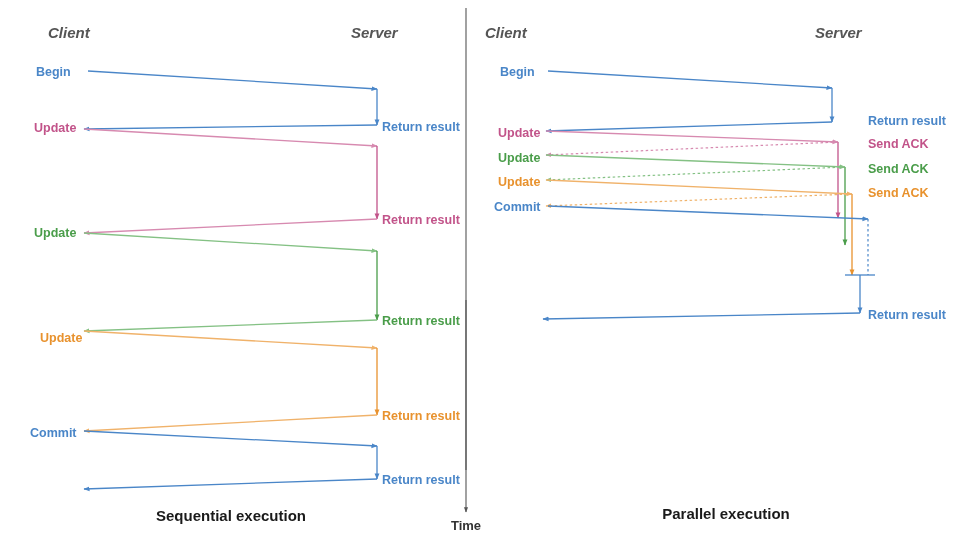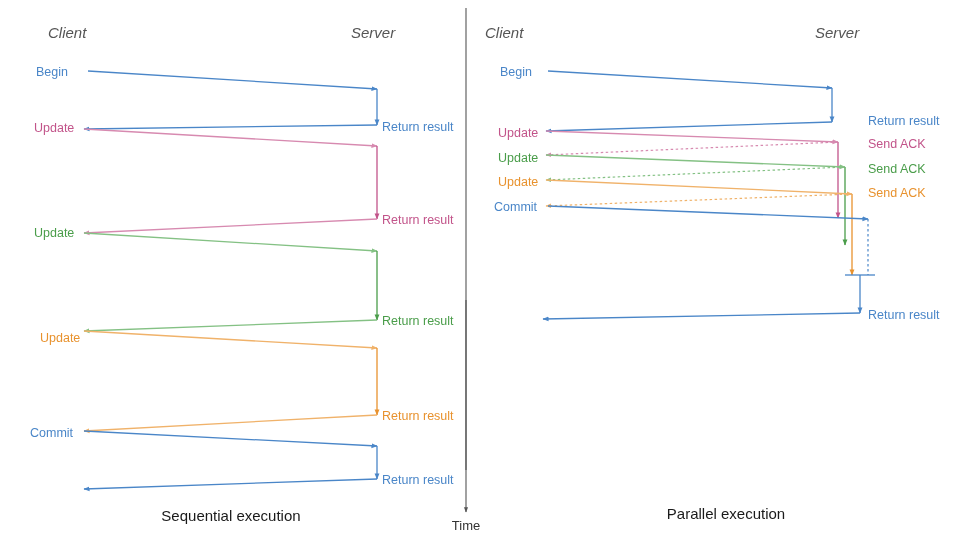--- a/index.html
+++ b/index.html
@@ -18,6 +18,7 @@
     position: relative;
     width: 960px;
     height: 512px;
+    font-weight: bold;
   }
   svg#scene {
     display: block;

